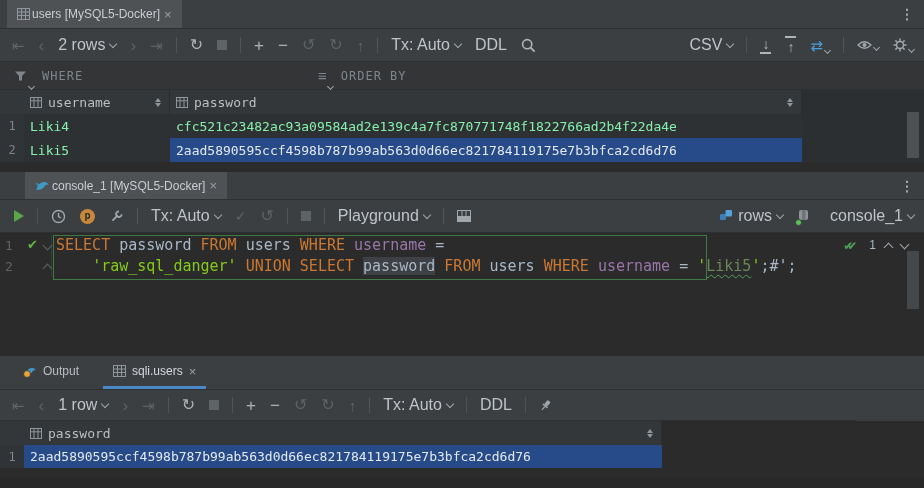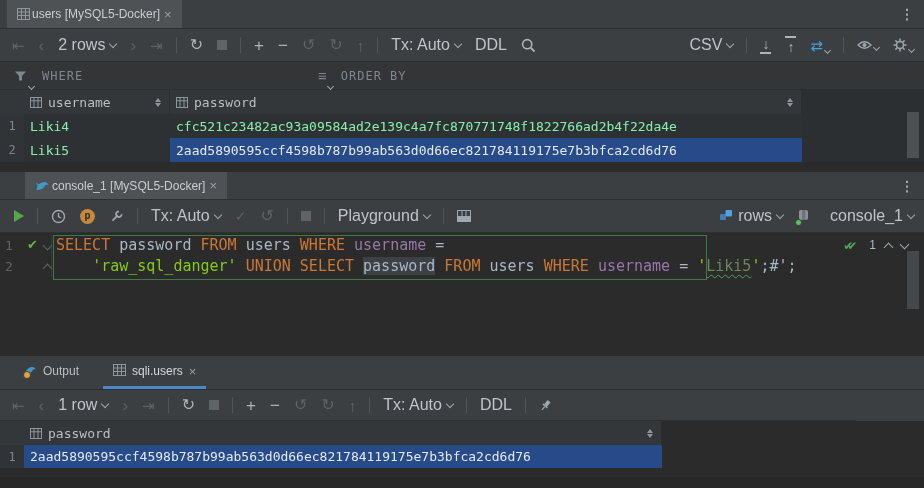--- a/index.html
+++ b/index.html
@@ -76,7 +76,7 @@
   .sbthumb{position:absolute;width:12px;background:#4E5153;}
 
   
-  .twtab{display:flex;gap:6px;padding:8px 10px;height:100%;box-sizing:border-box;border-bottom:3px solid transparent;color:#BBBEC2;}
+  .twtab{display:flex;align-items:center;gap:6px;padding:0 10px;height:100%;box-sizing:border-box;border-bottom:3px solid transparent;color:#BBBEC2;}
   .twtab.active{border-bottom-color:#4A88C7;color:#D5D9DD;}
   .obadge{position:absolute;left:-1px;bottom:-1px;width:6px;height:6px;border-radius:50%;background:#E8A33D;border:1px solid #3C3F41;}
 

